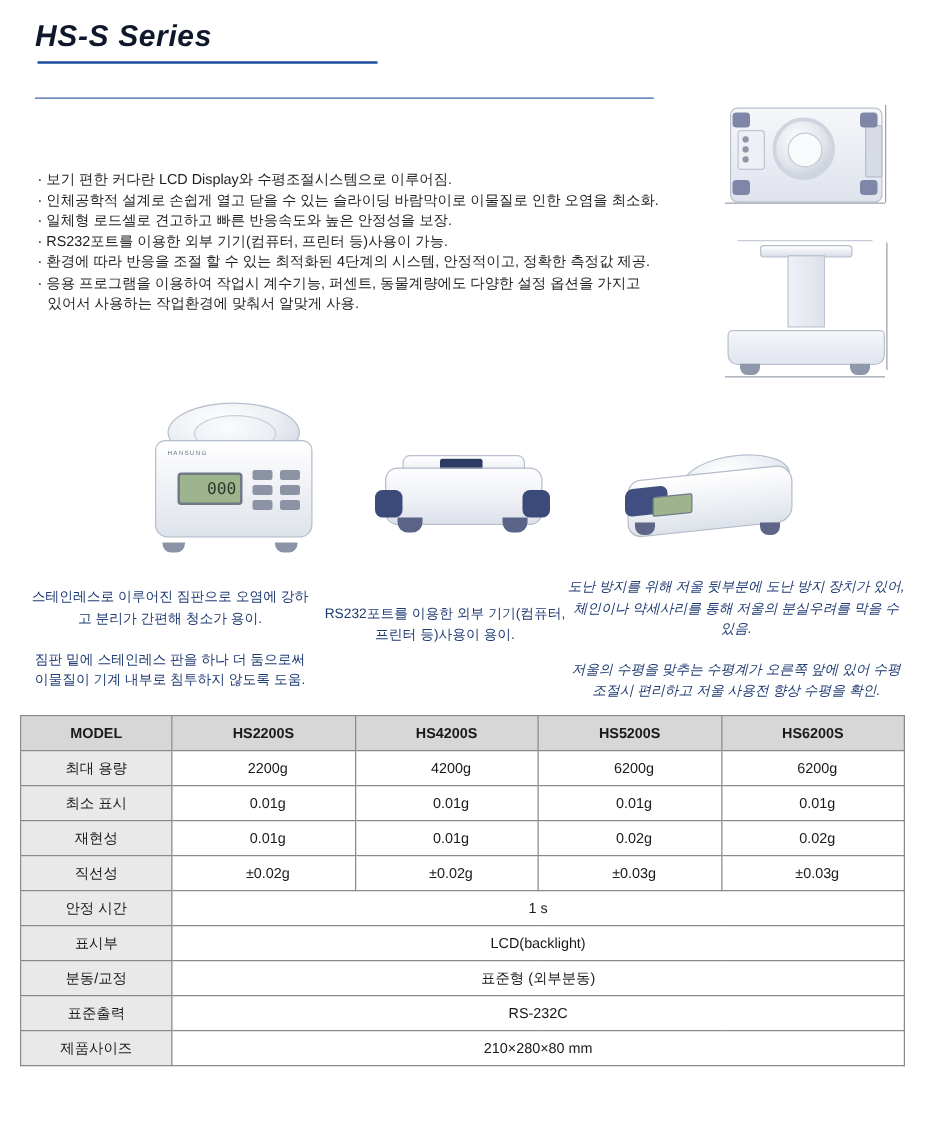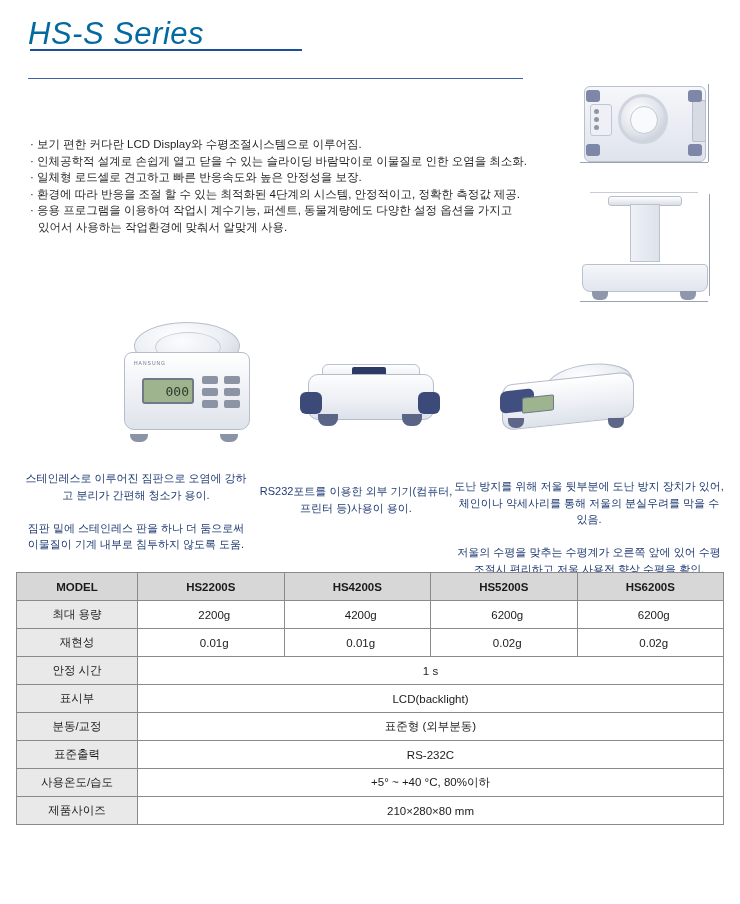--- a/index.html
+++ b/index.html
@@ -21,10 +21,10 @@
     position: absolute;
     left: 28px;
     top: 16px;
-    font-size: 31px;
-    font-weight: normal;
+    font-size: 24px;
+    font-weight: bold;
     font-style: italic;
-    color: #0369a1;
+    color: #0f172a;
     letter-spacing: 0.5px;
   }
   .title-rule {

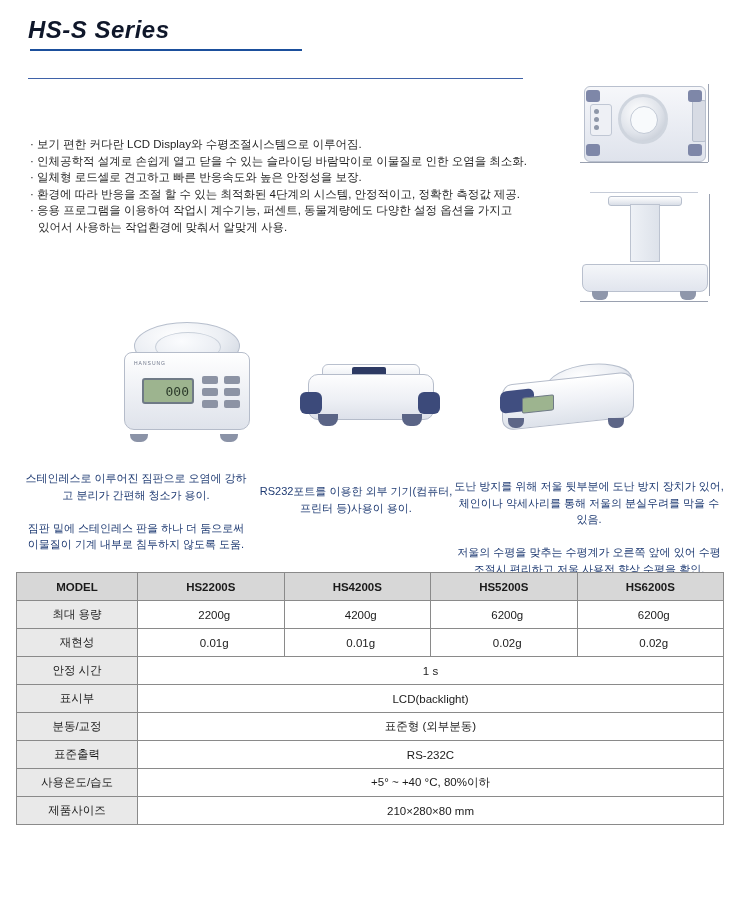--- a/index.html
+++ b/index.html
@@ -399,6 +399,7 @@
   <div>· 보기 편한 커다란 LCD Display와 수평조절시스템으로 이루어짐.</div>
   <div>· 인체공학적 설계로 손쉽게 열고 닫을 수 있는 슬라이딩 바람막이로 이물질로 인한 오염을 최소화.</div>
   <div>· 일체형 로드셀로 견고하고 빠른 반응속도와 높은 안정성을 보장.</div>
+  <div>· RS232포트를 이용한 외부 기기(컴퓨터, 프린터 등)사용이 가능.</div>
   <div>· 환경에 따라 반응을 조절 할 수 있는 최적화된 4단계의 시스템, 안정적이고, 정확한 측정값 제공.</div>
   <div>· 응용 프로그램을 이용하여 작업시 계수기능, 퍼센트, 동물계량에도 다양한 설정 옵션을 가지고</div>
   <div class="indent">있어서 사용하는 작업환경에 맞춰서 알맞게 사용.</div>

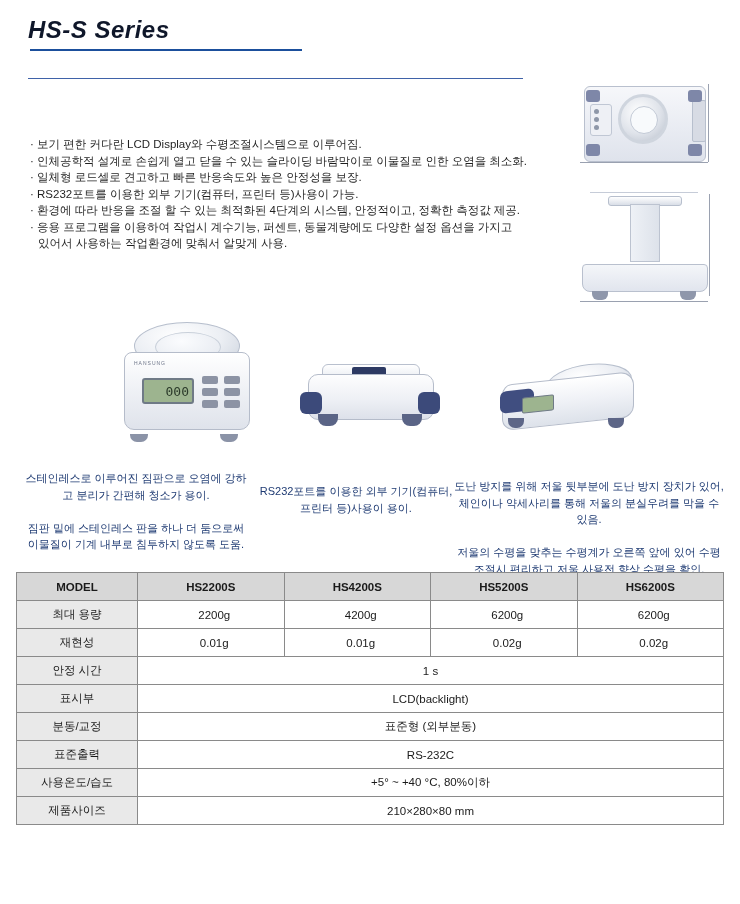--- a/index.html
+++ b/index.html
@@ -354,7 +354,7 @@
   }
   .cap-left   { left: 22px;  top: 470px; width: 228px; }
   .cap-mid    { left: 258px; top: 483px; width: 196px; }
-  .cap-right  { left: 452px; top: 478px; width: 274px; }
+  .cap-right  { left: 452px; top: 462px; width: 274px; font-style: italic; }
 
   
   table.spec {

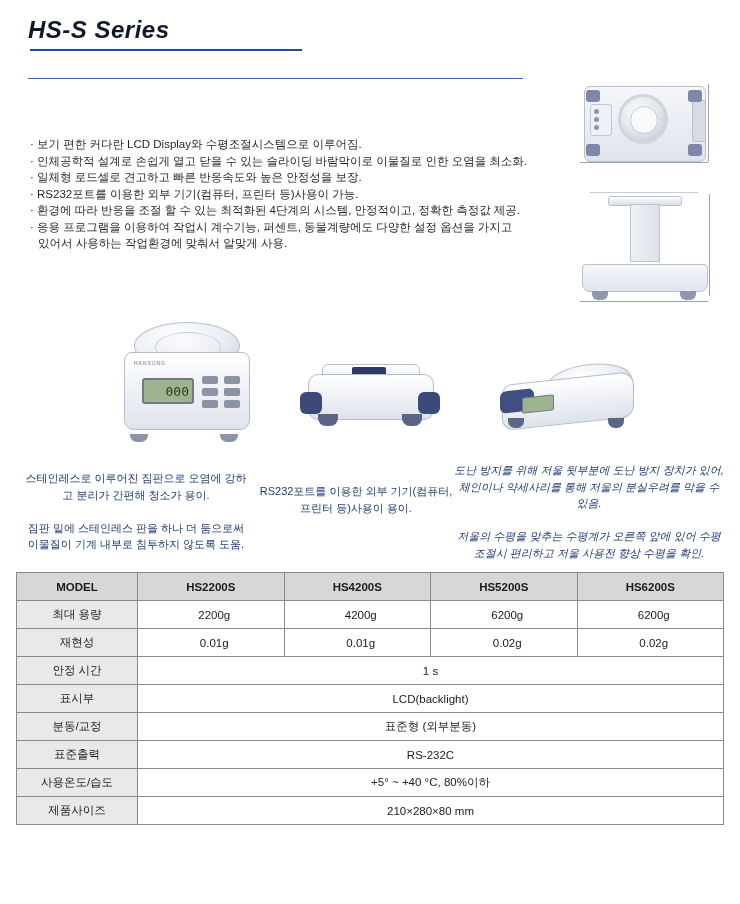--- a/index.html
+++ b/index.html
@@ -496,6 +496,13 @@
       <td class="val left">6200g</td>
     </tr>
     <tr>
+      <td class="rowhead">최소 표시</td>
+      <td class="val left">0.01g</td>
+      <td class="val left">0.01g</td>
+      <td class="val left">0.01g</td>
+      <td class="val left">0.01g</td>
+    </tr>
+    <tr>
       <td class="rowhead">재현성</td>
       <td class="val left">0.01g</td>
       <td class="val left">0.01g</td>

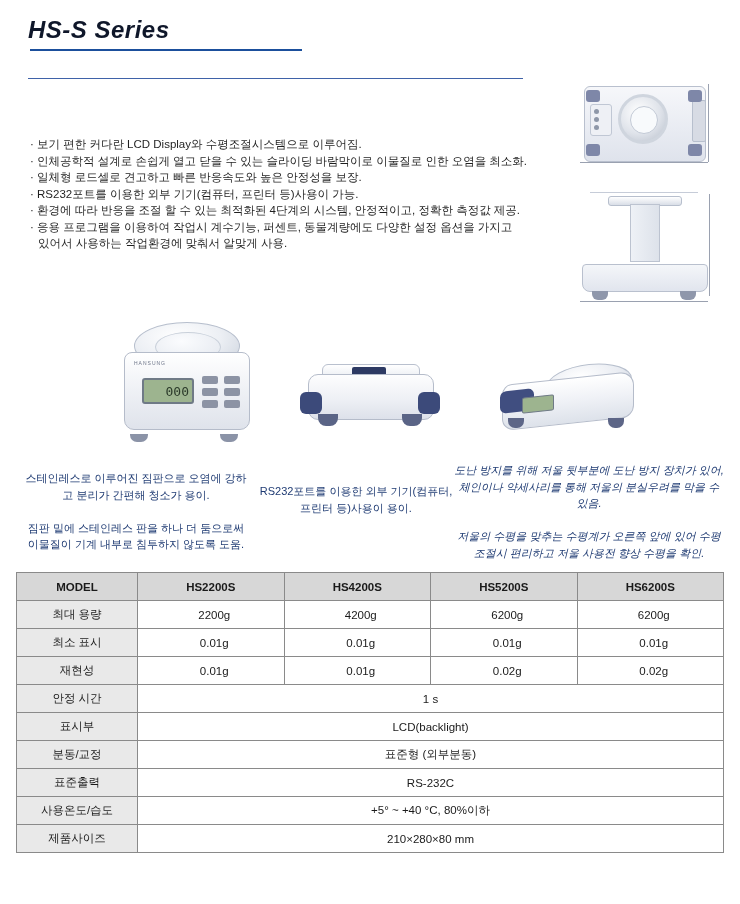--- a/index.html
+++ b/index.html
@@ -510,6 +510,13 @@
       <td class="val left">0.02g</td>
     </tr>
     <tr>
+      <td class="rowhead">직선성</td>
+      <td class="val left">±0.02g</td>
+      <td class="val left">±0.02g</td>
+      <td class="val left">±0.03g</td>
+      <td class="val left">±0.03g</td>
+    </tr>
+    <tr>
       <td class="rowhead">안정 시간</td>
       <td class="val" colspan="4">1 s</td>
     </tr>

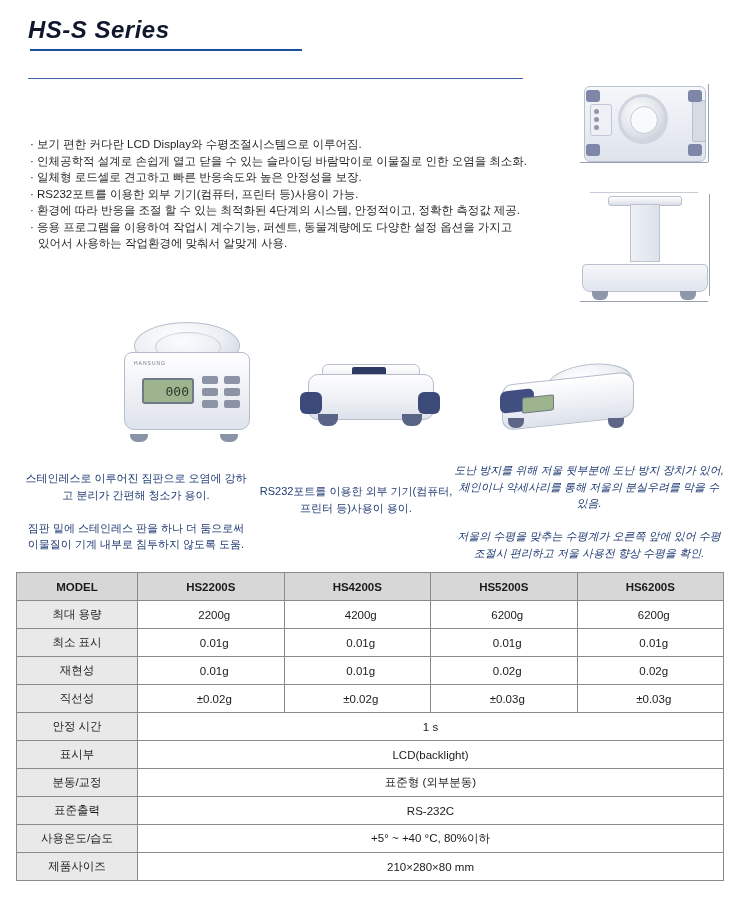--- a/index.html
+++ b/index.html
@@ -533,10 +533,6 @@
       <td class="val" colspan="4">RS-232C</td>
     </tr>
     <tr>
-      <td class="rowhead">사용온도/습도</td>
-      <td class="val" colspan="4">+5° ~ +40 °C, 80%이하</td>
-    </tr>
-    <tr>
       <td class="rowhead">제품사이즈</td>
       <td class="val" colspan="4">210×280×80 mm</td>
     </tr>

